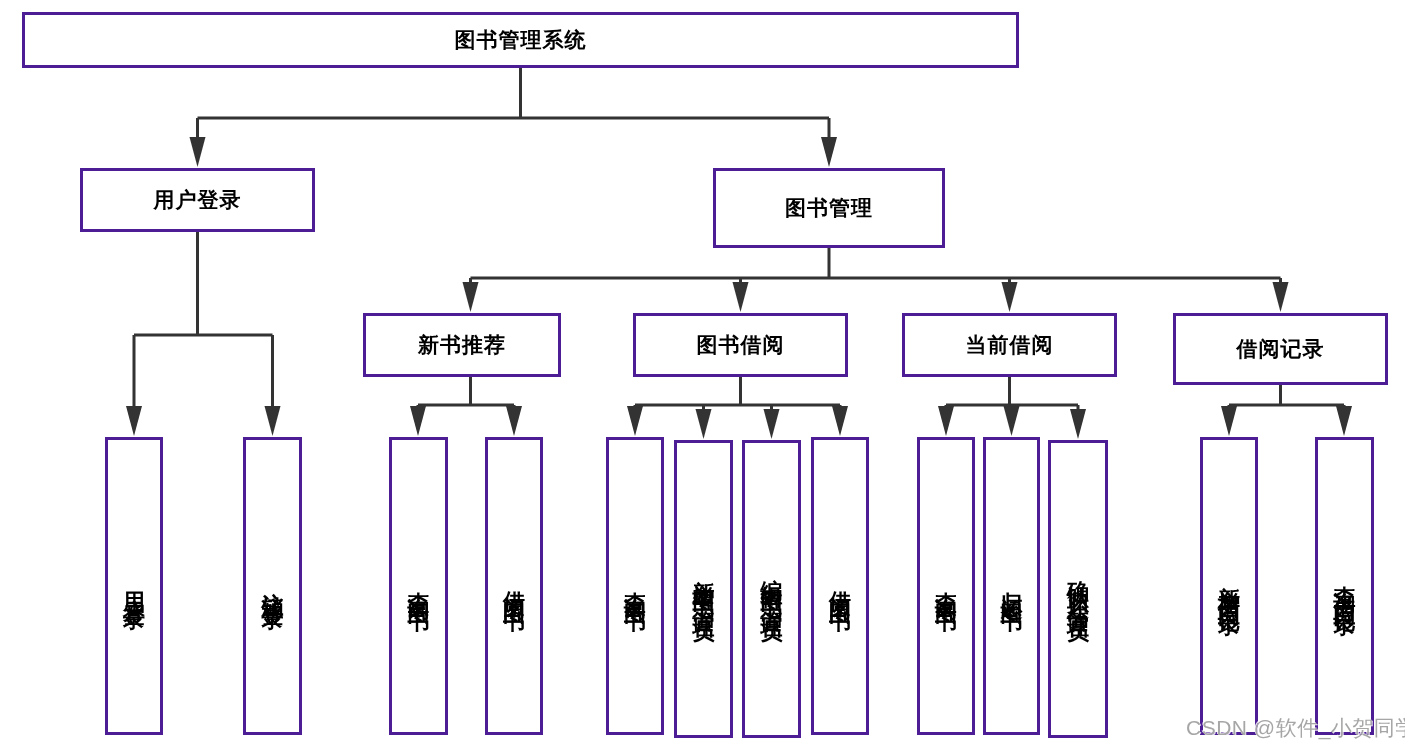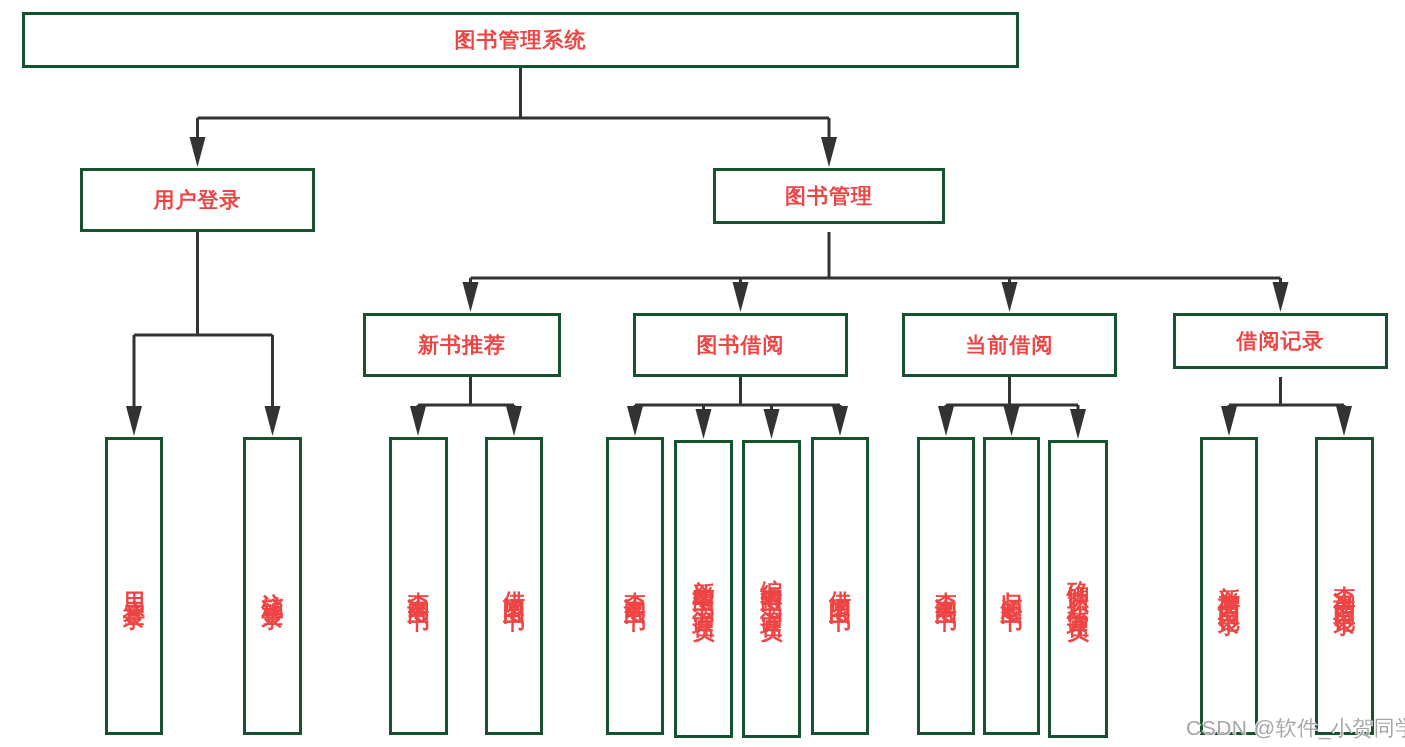--- a/index.html
+++ b/index.html
@@ -6,8 +6,8 @@
   .stage{position:relative;width:1405px;height:747px;background:#ffffff;overflow:hidden;
          font-family:"Liberation Sans",sans-serif;}
   svg.wires{position:absolute;left:0;top:0;z-index:1;}
-  .box{position:absolute;z-index:2;background:#fff;border:3px solid #14532d;box-sizing:border-box;
-       display:flex;align-items:center;justify-content:center;color:#ef4444;}
+  .box{position:absolute;z-index:2;background:#fff;border:3px solid #4c1d95;box-sizing:border-box;
+       display:flex;align-items:center;justify-content:center;color:#000000;}
   .h .label{font-size:21px;font-weight:600;letter-spacing:1px;white-space:nowrap;}
   .leaf .label{writing-mode:vertical-rl;text-orientation:mixed;font-size:22px;font-weight:600;
                letter-spacing:6px;line-height:1;}

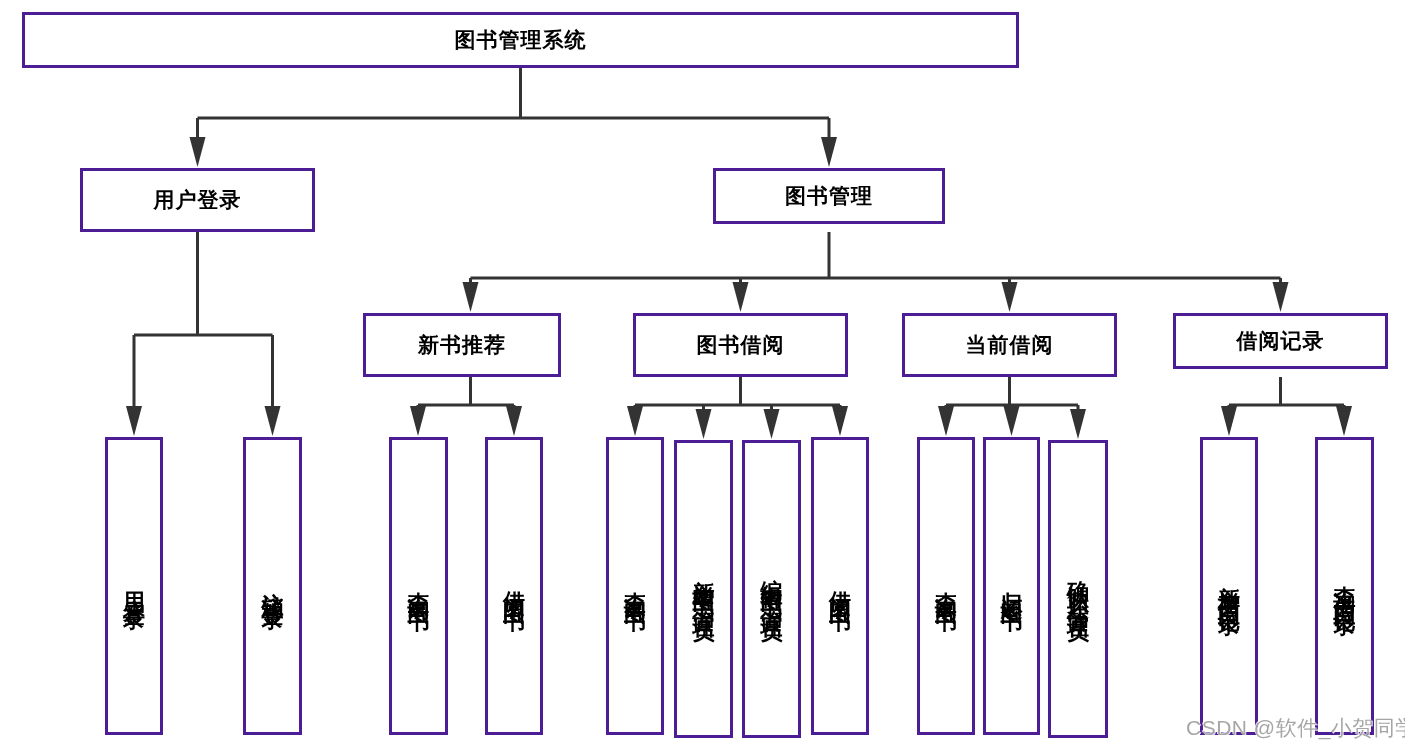--- a/index.html
+++ b/index.html
@@ -63,7 +63,7 @@
   <div class="box h" style="left:80px;top:168px;width:235px;height:64px">
     <span class="label">用户登录</span>
   </div>
-  <div class="box h" style="left:713px;top:168px;width:232px;height:56px">
+  <div class="box h" style="left:713px;top:168px;width:232px;height:80px">
     <span class="label">图书管理</span>
   </div>
 

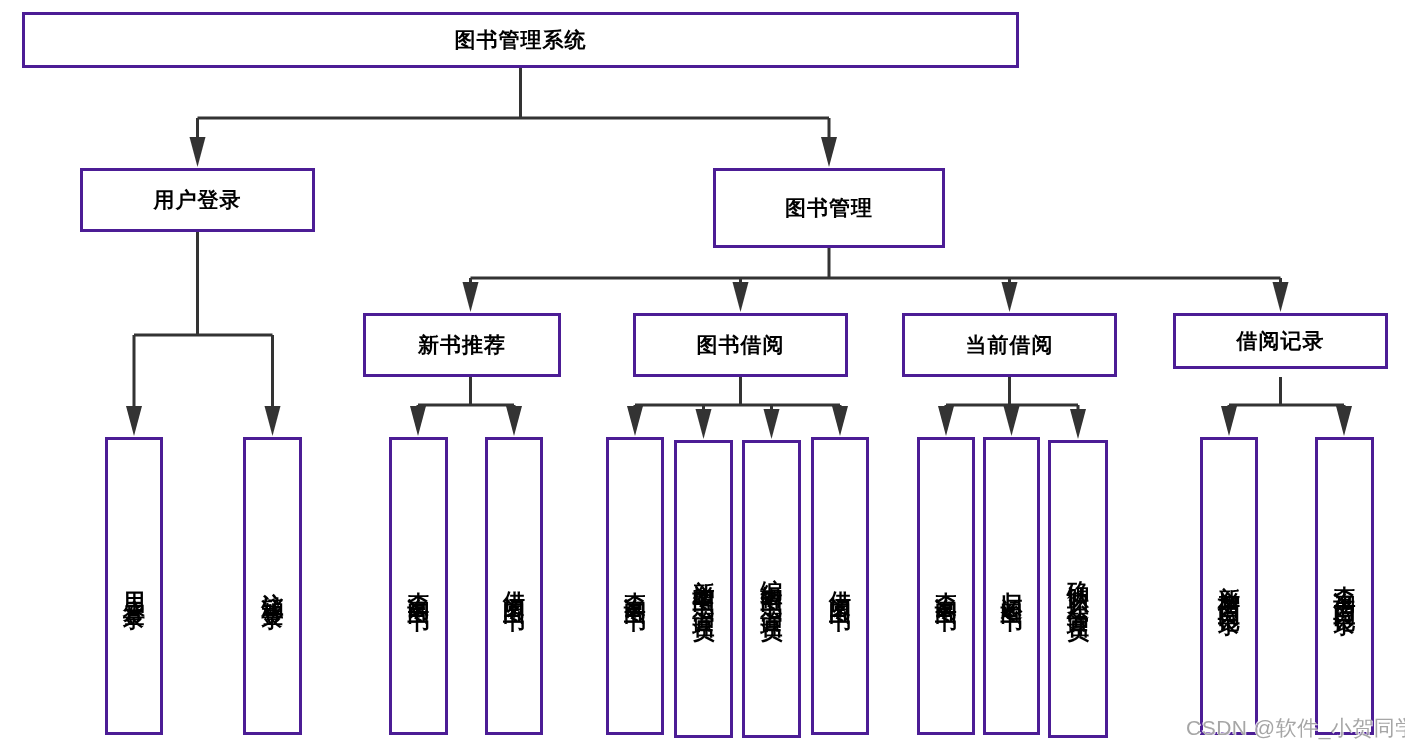--- a/index.html
+++ b/index.html
@@ -76,7 +76,7 @@
   <div class="box h" style="left:633px;top:313px;width:215px;height:64px">
     <span class="label">图书借阅</span>
   </div>
-  <div class="box h" style="left:1173px;top:313px;width:215px;height:56px">
+  <div class="box h" style="left:1173px;top:313px;width:215px;height:72px">
     <span class="label">借阅记录</span>
   </div>
 

